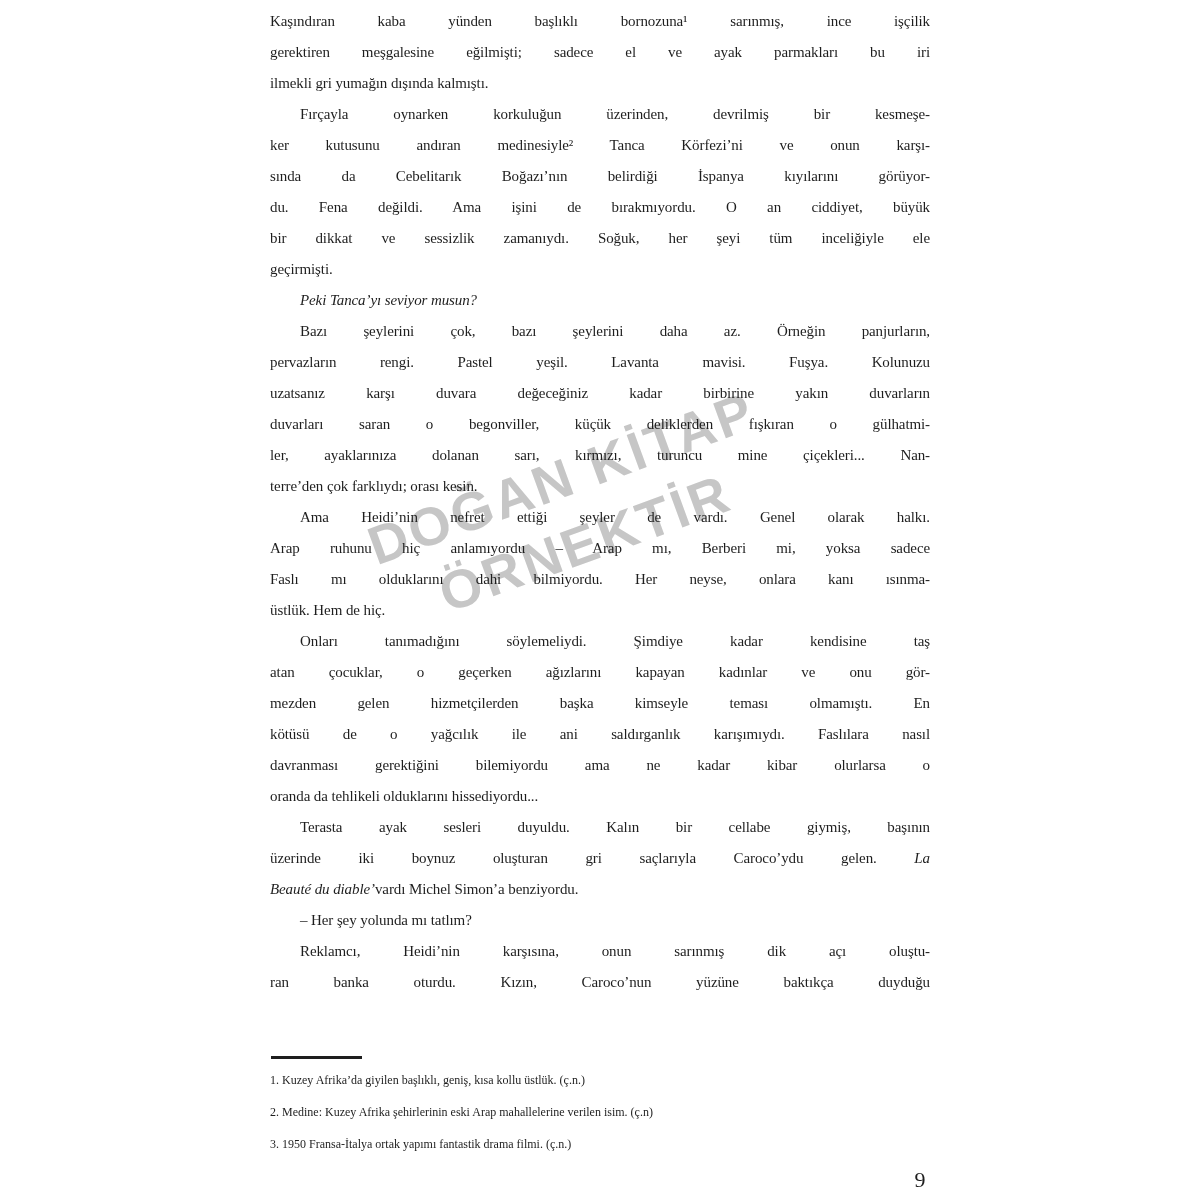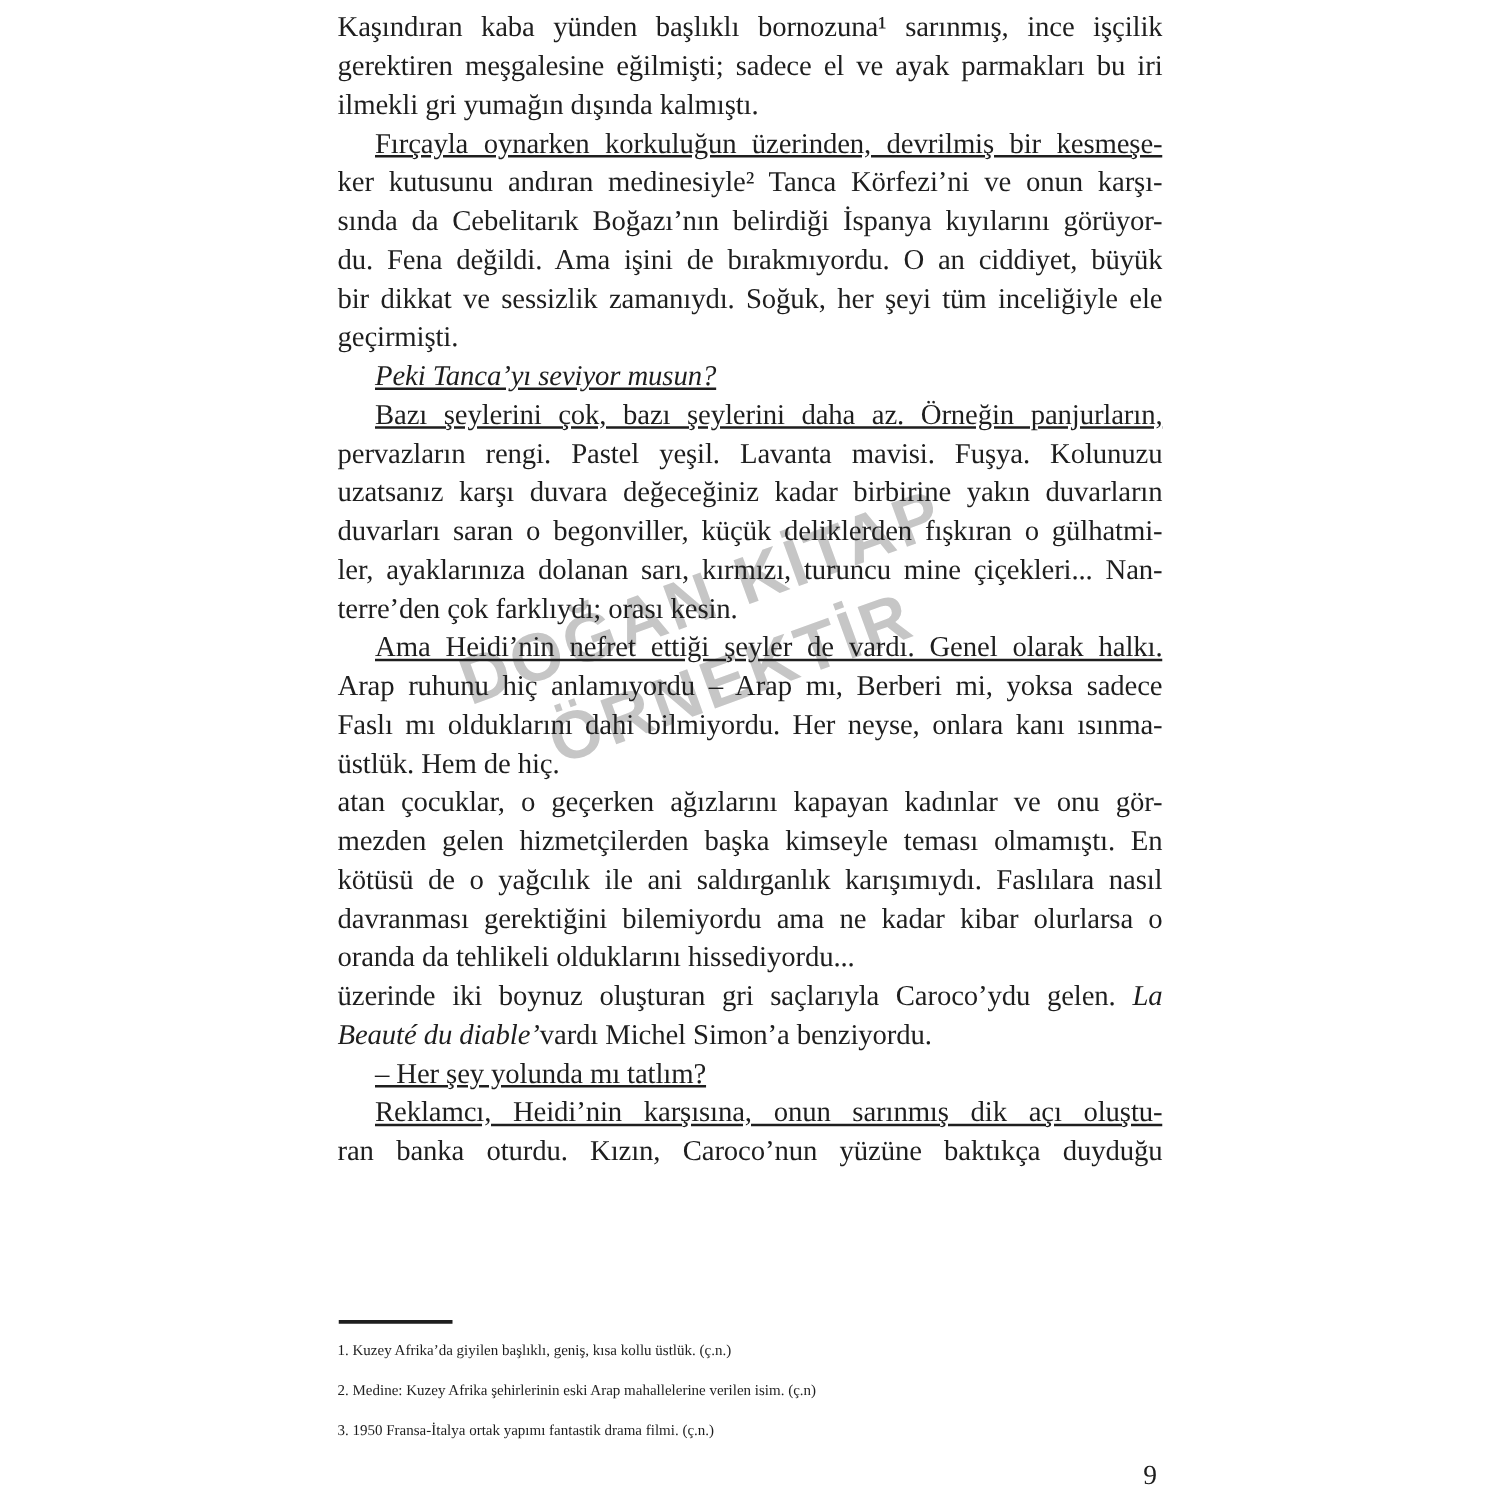--- a/index.html
+++ b/index.html
@@ -39,7 +39,7 @@
   .line {
     height: 31px;
     line-height: 31px;
-    font-size: 23px;
+    font-size: 15px;
     overflow: hidden;
     letter-spacing: -0.1px;
   }

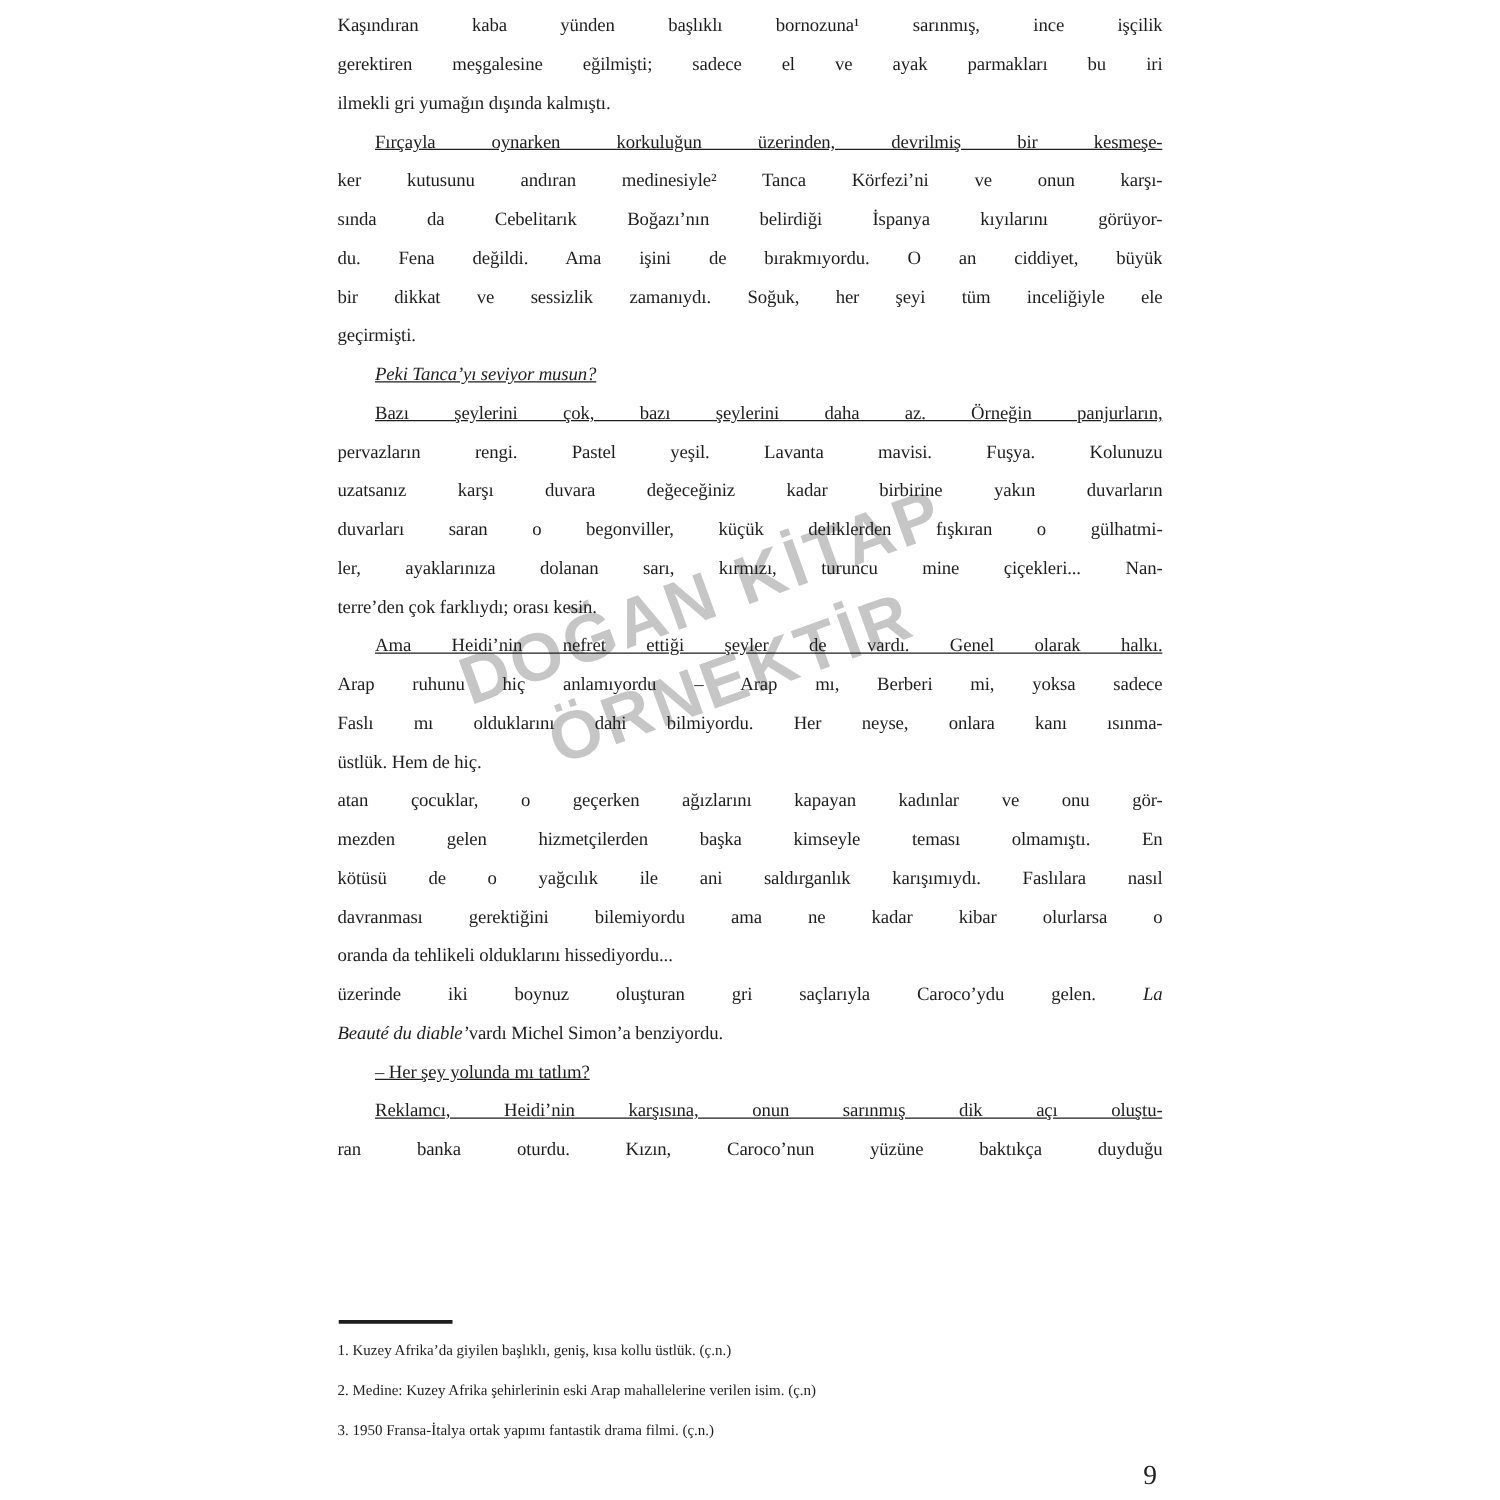--- a/index.html
+++ b/index.html
@@ -45,7 +45,7 @@
   }
   .just { text-align: justify; }
   .just::after { content: ""; display: inline-block; width: 100%; height: 0; }
-  .indent { text-indent: 30px; text-decoration: underline; }
+  .indent { text-indent: 30px; }
   .it { font-style: italic; }
   .footnote-sep {
     position: absolute;

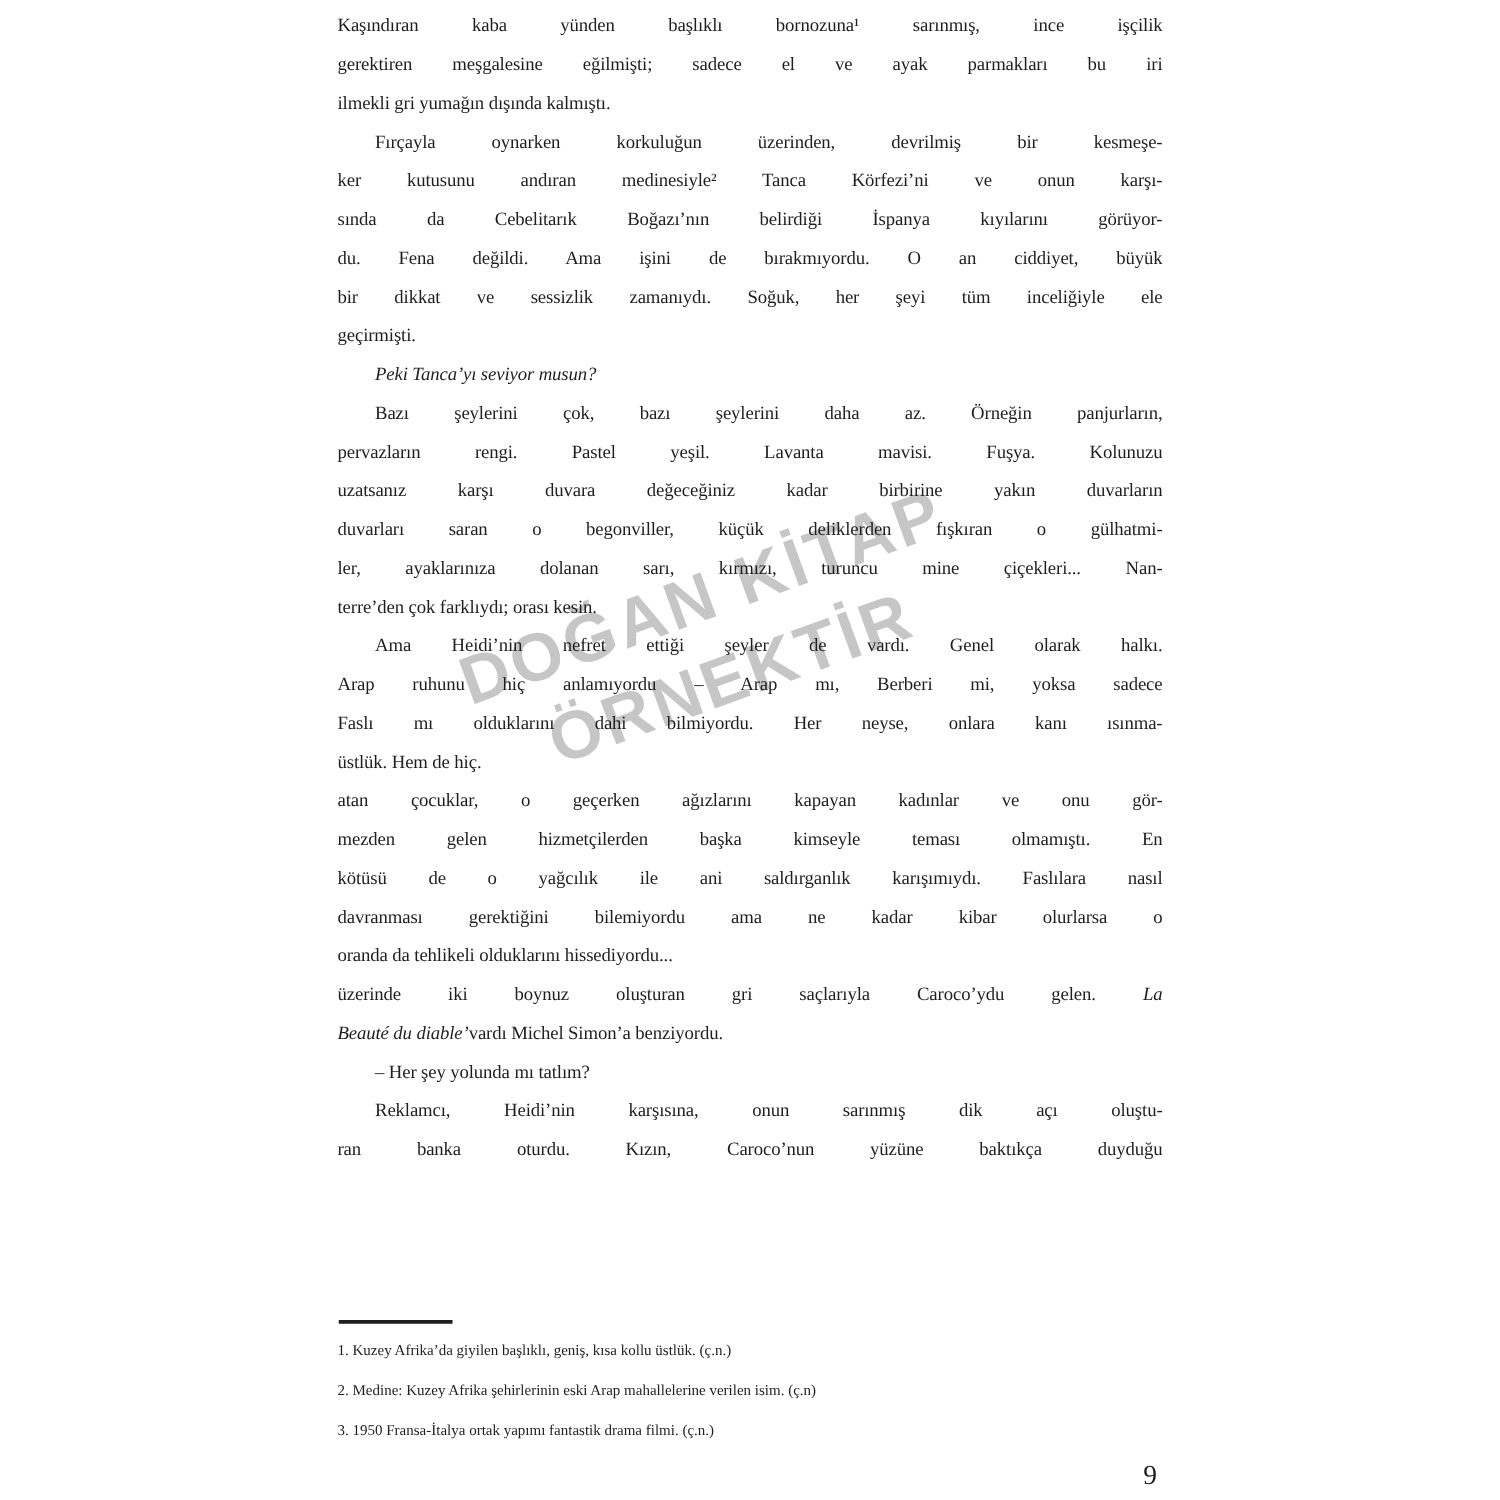--- a/index.html
+++ b/index.html
@@ -108,6 +108,7 @@
       <div class="line just"><span>Arap ruhunu hiç anlamıyordu – Arap mı, Berberi mi, yoksa sadece</span></div>
       <div class="line just"><span>Faslı mı olduklarını dahi bilmiyordu. Her neyse, onlara kanı ısınma-</span></div>
       <div class="line"><span>üstlük. Hem de hiç.</span></div>
+      <div class="line indent just"><span>Onları tanımadığını söylemeliydi. Şimdiye kadar kendisine taş</span></div>
       <div class="line just"><span>atan çocuklar, o geçerken ağızlarını kapayan kadınlar ve onu gör-</span></div>
       <div class="line just"><span>mezden gelen hizmetçilerden başka kimseyle teması olmamıştı. En</span></div>
       <div class="line just"><span>kötüsü de o yağcılık ile ani saldırganlık karışımıydı. Faslılara nasıl</span></div>

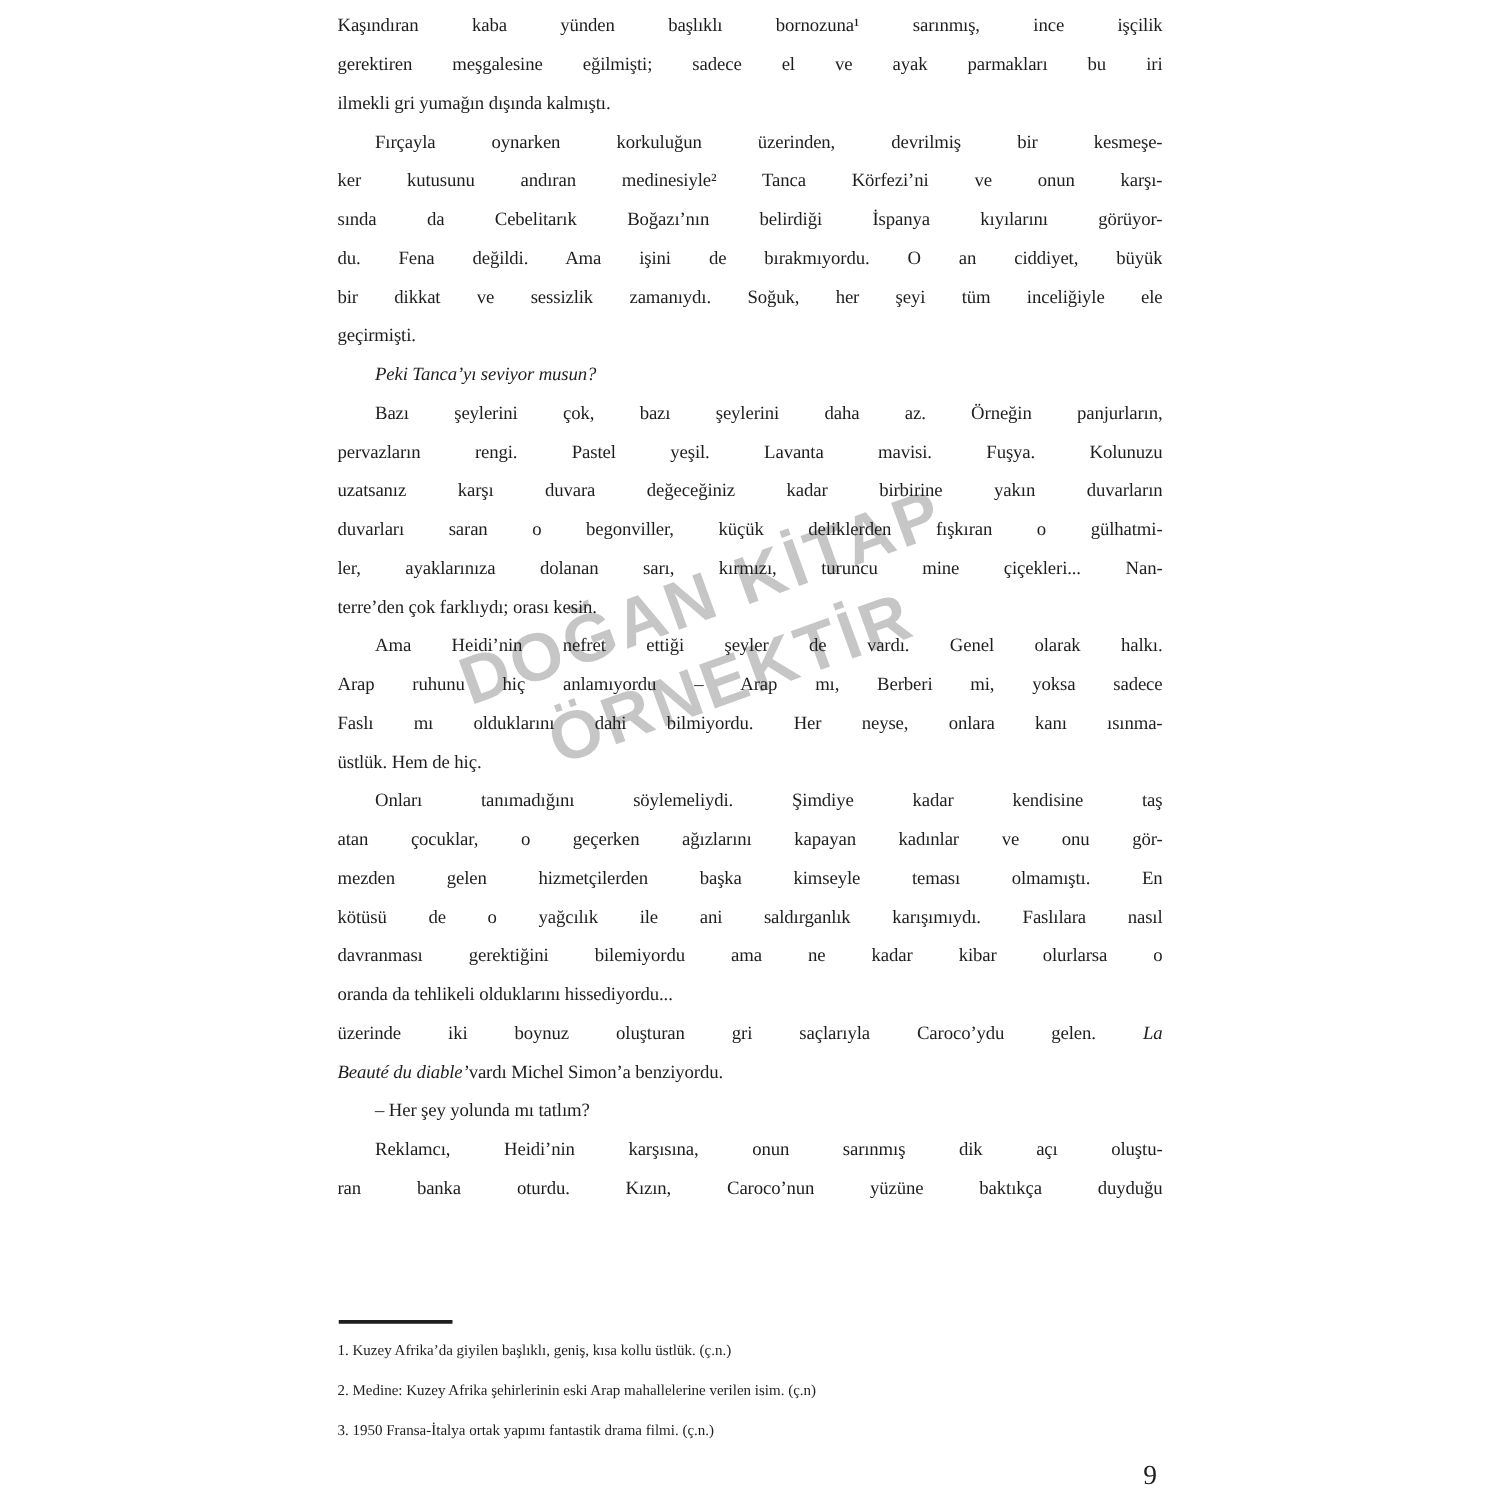--- a/index.html
+++ b/index.html
@@ -114,6 +114,7 @@
       <div class="line just"><span>kötüsü de o yağcılık ile ani saldırganlık karışımıydı. Faslılara nasıl</span></div>
       <div class="line just"><span>davranması gerektiğini bilemiyordu ama ne kadar kibar olurlarsa o</span></div>
       <div class="line"><span>oranda da tehlikeli olduklarını hissediyordu...</span></div>
+      <div class="line indent just"><span>Terasta ayak sesleri duyuldu. Kalın bir cellabe giymiş, başının</span></div>
       <div class="line just"><span>üzerinde iki boynuz oluşturan gri saçlarıyla Caroco’ydu gelen. </span><span class="it">La</span></div>
       <div class="line"><span class="it">Beauté du diable’</span><span>vardı Michel Simon’a benziyordu.</span></div>
       <div class="line indent"><span>– Her şey yolunda mı tatlım?</span></div>

